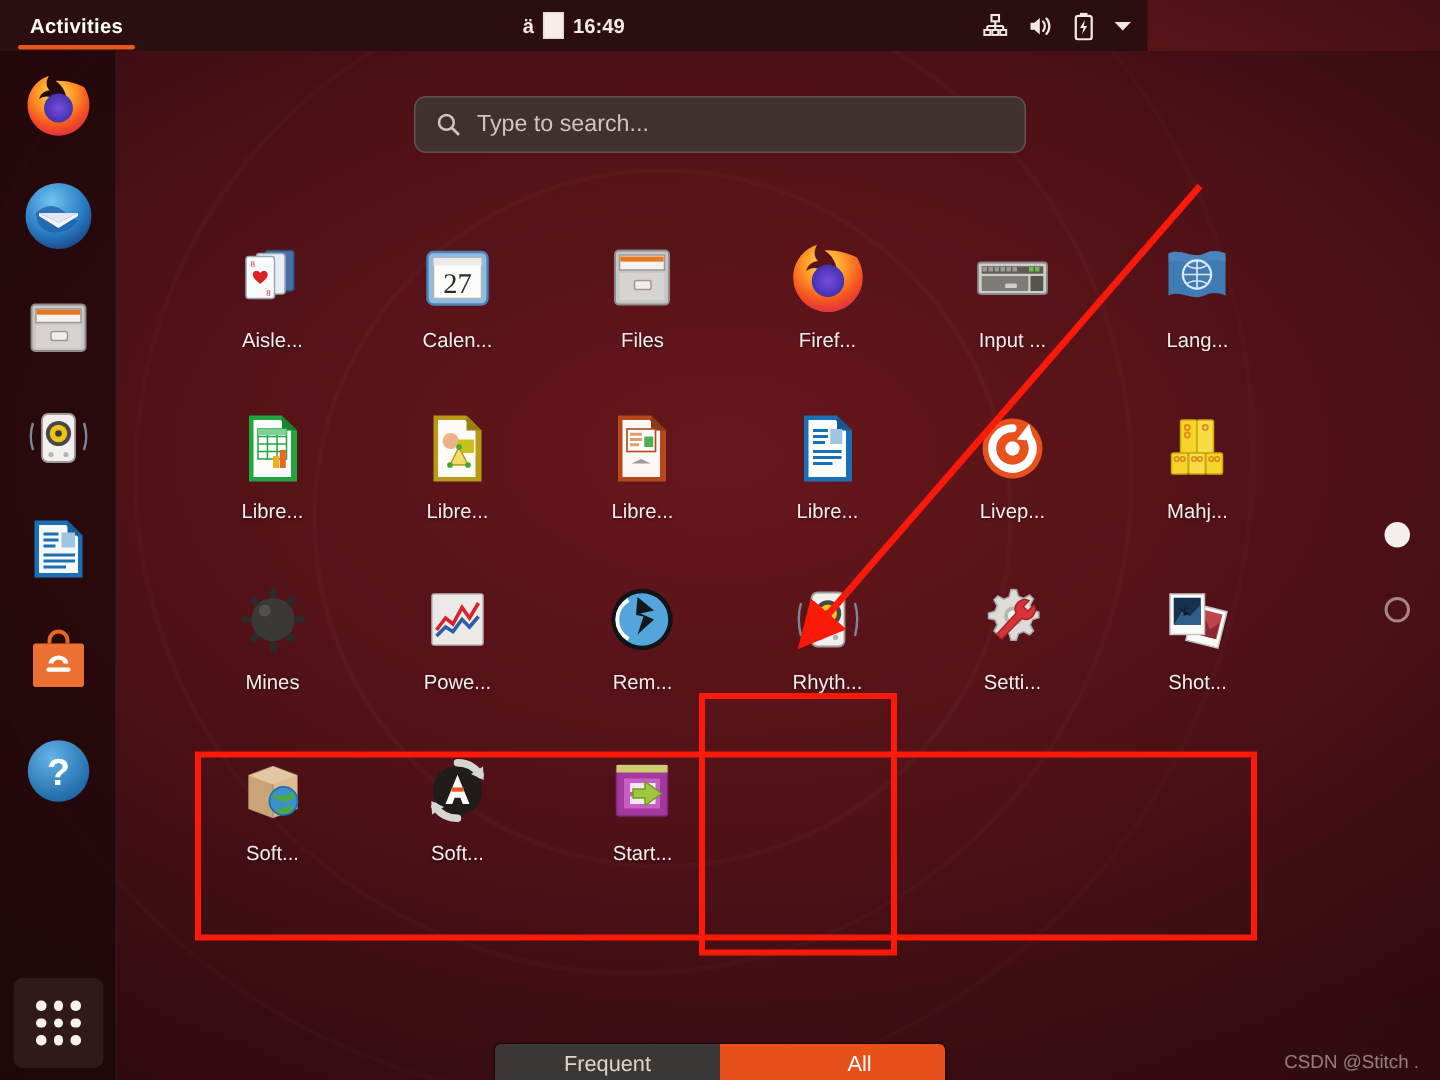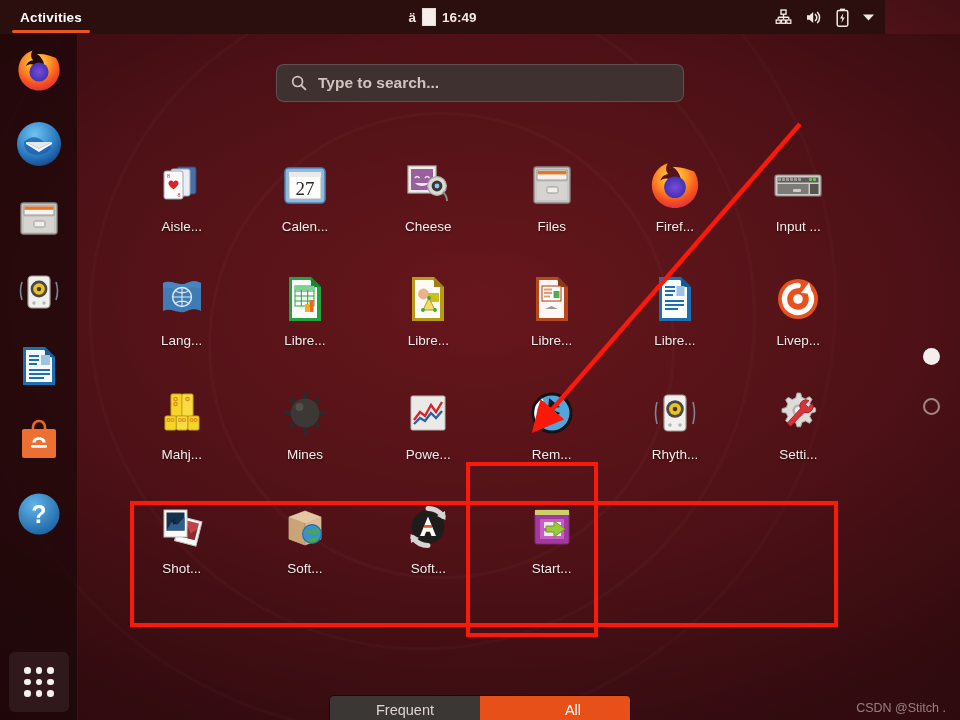--- a/index.html
+++ b/index.html
@@ -33,7 +33,7 @@
 
   
   #topbar{
-    position:absolute; left:0; top:0; width:885px; height:34px;
+    position:absolute; left:0; top:0; width:765px; height:34px;
     background:#2b0f0e;
     display:flex; align-items:center;
     color:#f2e9e4; font-size:13.5px; font-weight:bold;

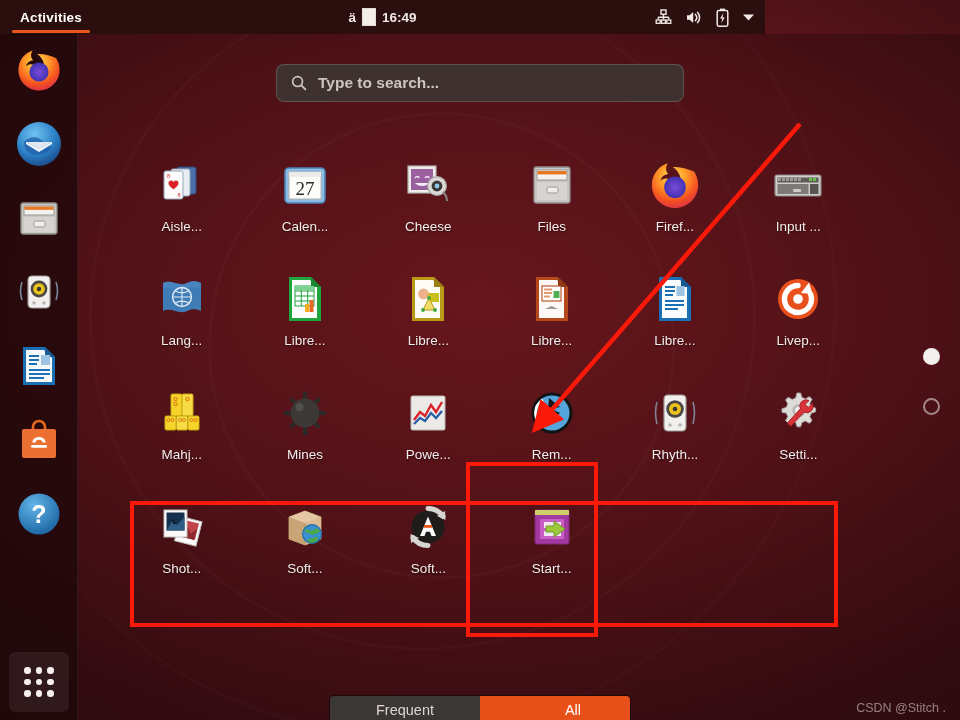--- a/index.html
+++ b/index.html
@@ -100,7 +100,6 @@
     border-radius:8px;
     display:flex; align-items:center; padding:12px 14px; gap:11px;
     cursor:text;
-    font-weight:bold;
   }
   #search-placeholder{ color:#cfc4bf; font-size:15.5px; }
 

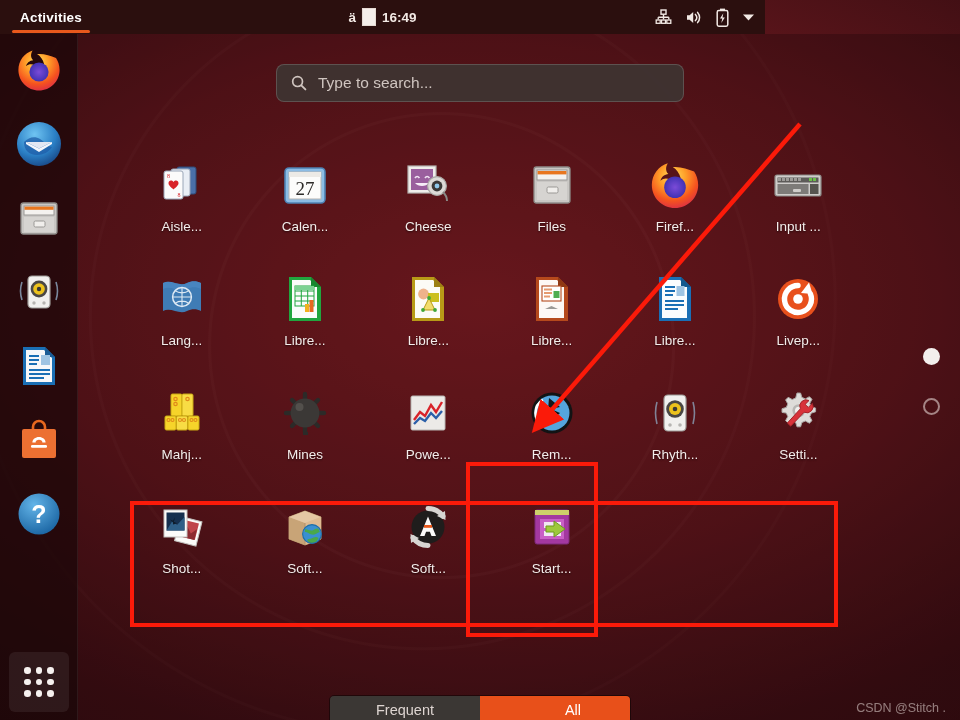--- a/index.html
+++ b/index.html
@@ -368,21 +368,6 @@
     <div class="app-label">Calen...</div>
   </div>
 
-  <div class="app">
-    <div class="app-ico">
-      <svg width="54" height="54" viewBox="0 0 54 54">
-        <rect x="7" y="8" width="28" height="27" fill="#efedea" stroke="#b4b2af" stroke-width="1.2"></rect>
-        <rect x="10" y="11" width="22" height="21" fill="#9a5f9e"></rect>
-        <path d="M14 20c1.4-2 3-2 4.4 0M24 20c1.4-2 3-2 4.4 0" stroke="#f0e3f2" stroke-width="1.7" fill="none"></path>
-        <path d="M14 25c3 4 11 4 14 0z" fill="#f6ecf7"></path>
-        <circle cx="36" cy="28" r="9.4" fill="#dcdad7" stroke="#a9a7a4" stroke-width="1.2"></circle>
-        <circle cx="36" cy="28" r="5.4" fill="#3a3836"></circle>
-        <circle cx="36" cy="28" r="2.4" fill="#8fc8ea"></circle>
-        <path d="M42 34c3 3 4 6 4 9" stroke="#8a8885" stroke-width="2" fill="none"></path>
-      </svg>
-    </div>
-    <div class="app-label">Cheese</div>
-  </div>
 
   <div class="app">
     <div class="app-ico">

